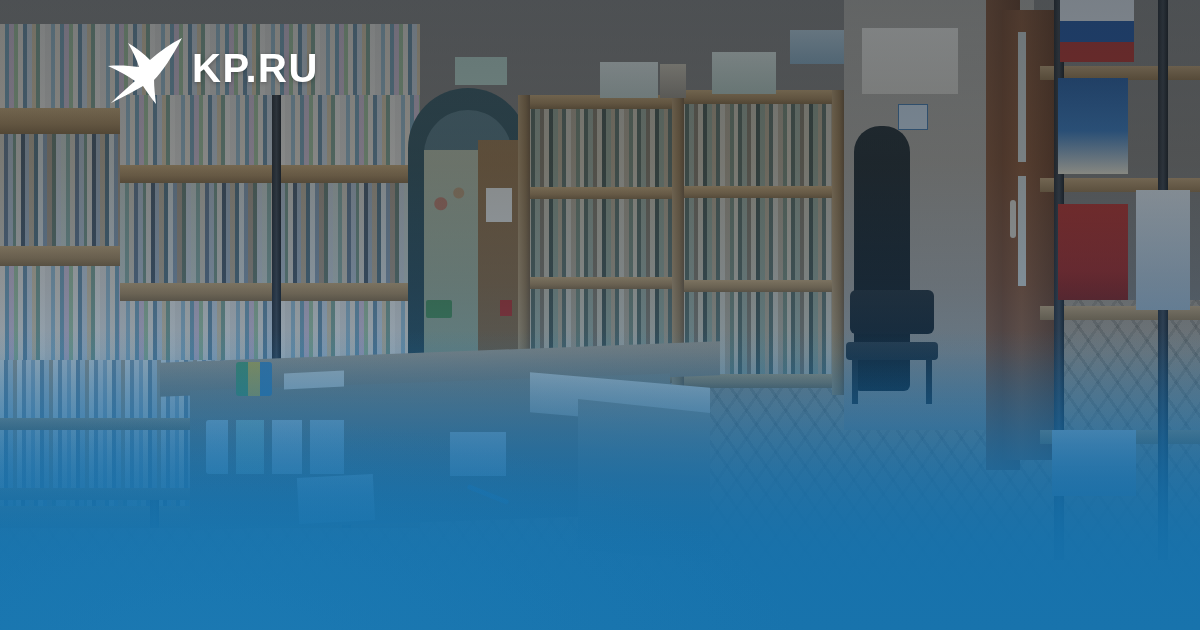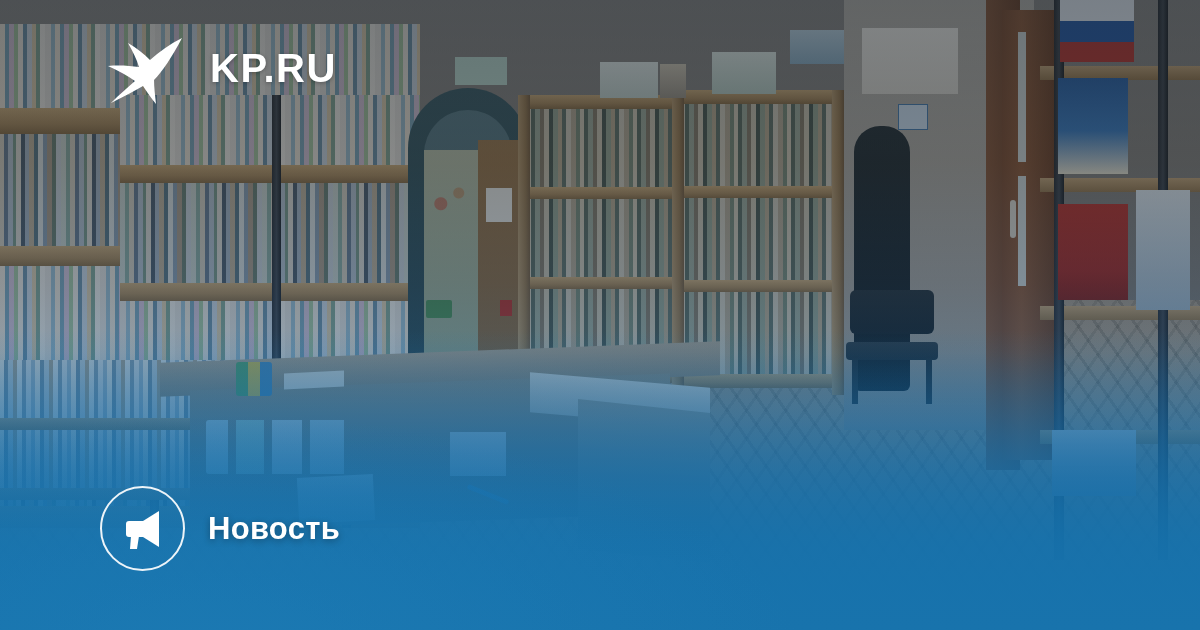--- a/index.html
+++ b/index.html
@@ -322,7 +322,7 @@
   
   #logo{
     position:absolute; left:104px; top:32px;
-    display:flex; align-items:center; gap:26px;
+    display:flex; align-items:center; gap:8px;
   }
   #logo .bird{ width:80px; height:72px; display:block; }
   #logo .wordmark{

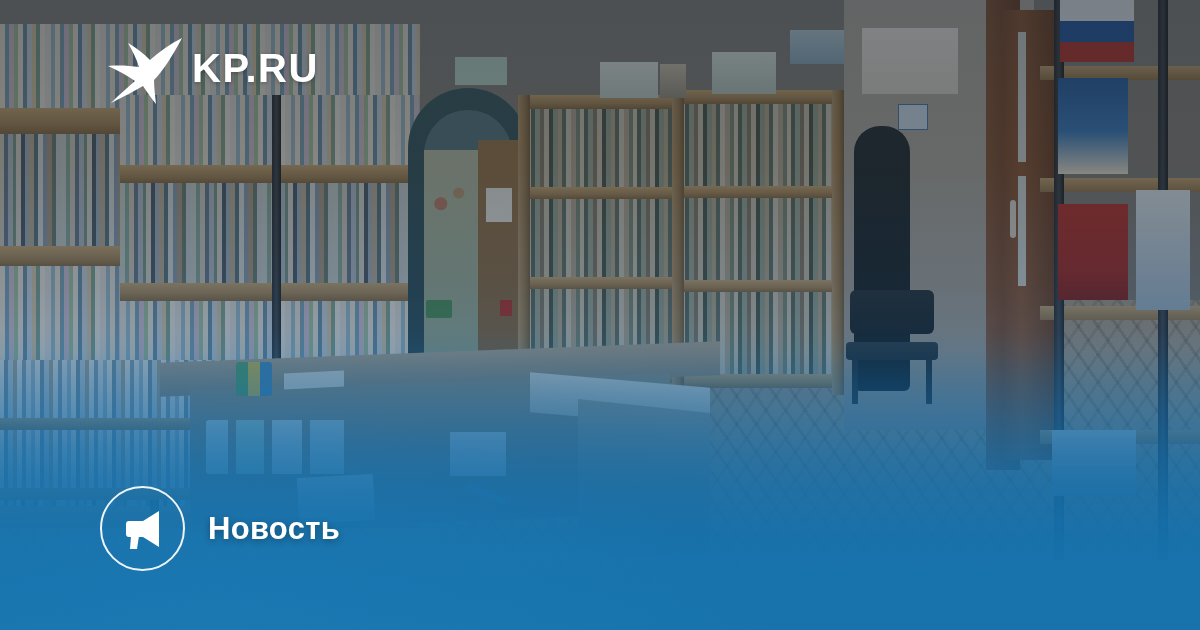--- a/index.html
+++ b/index.html
@@ -498,16 +498,6 @@
     </div>
 
 
-    <div id="badge">
-      <span class="ring">
-        <svg viewBox="0 0 44 44" aria-hidden="true">
-          <path fill="#ffffff" d="M38 4 L38 40 L22 30 L22 14 Z"></path>
-          <path fill="#ffffff" d="M8 14 L22 14 L22 30 L8 30 C6 30 5 29 5 27 L5 17 C5 15 6 14 8 14 Z"></path>
-          <path fill="#ffffff" d="M10 29 L18 29 L16 42 L9 42 Z"></path>
-        </svg>
-      </span>
-      <span class="label">Новость</span>
-    </div>
 
   </div>
 </div>

